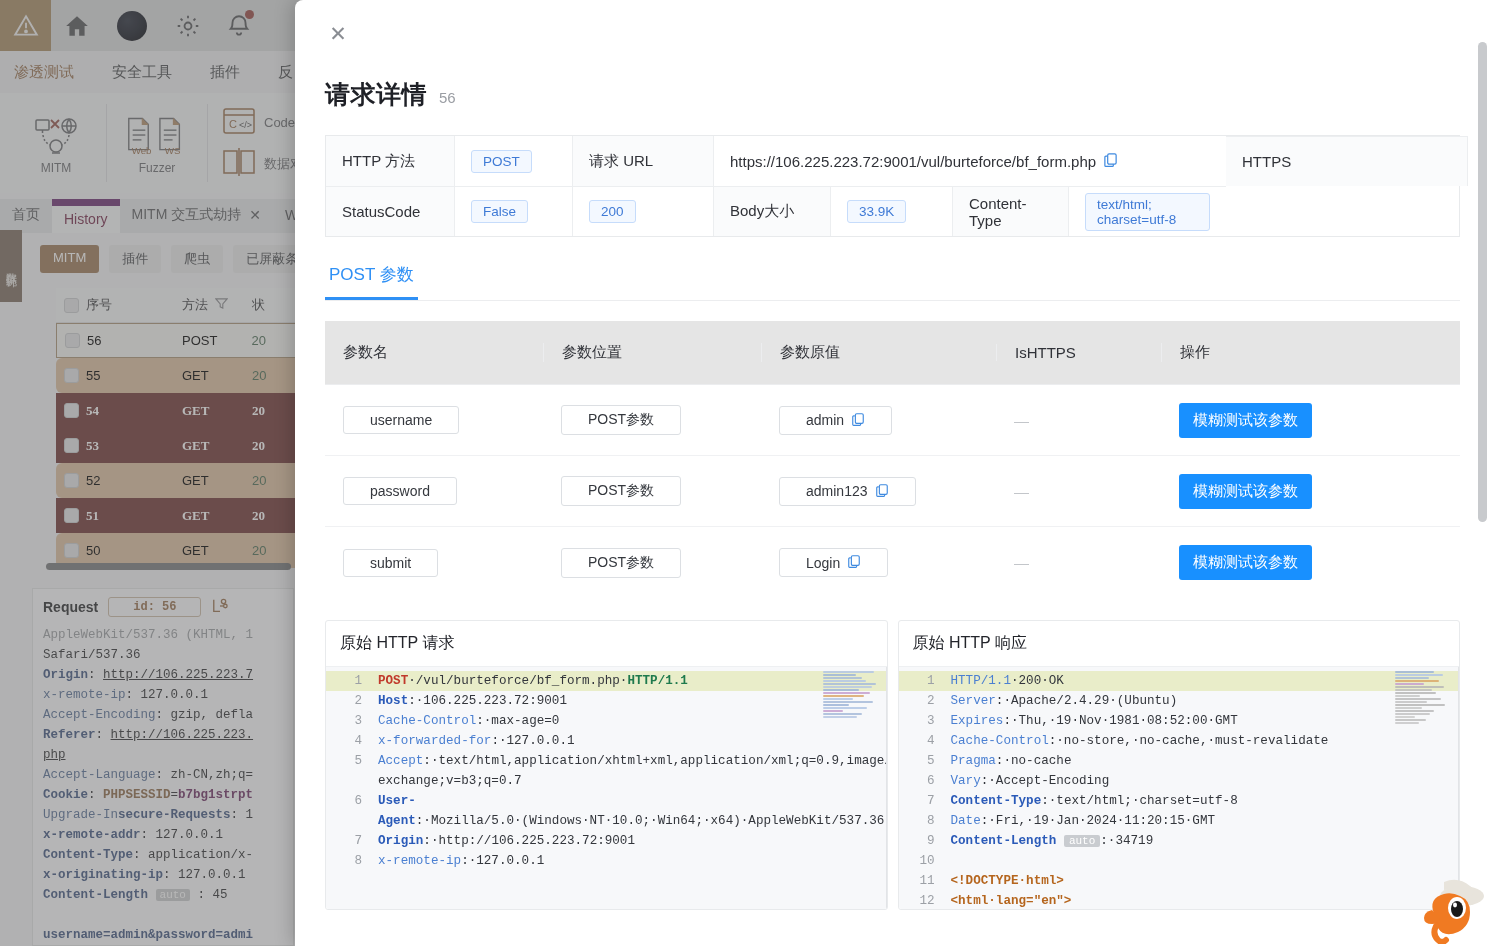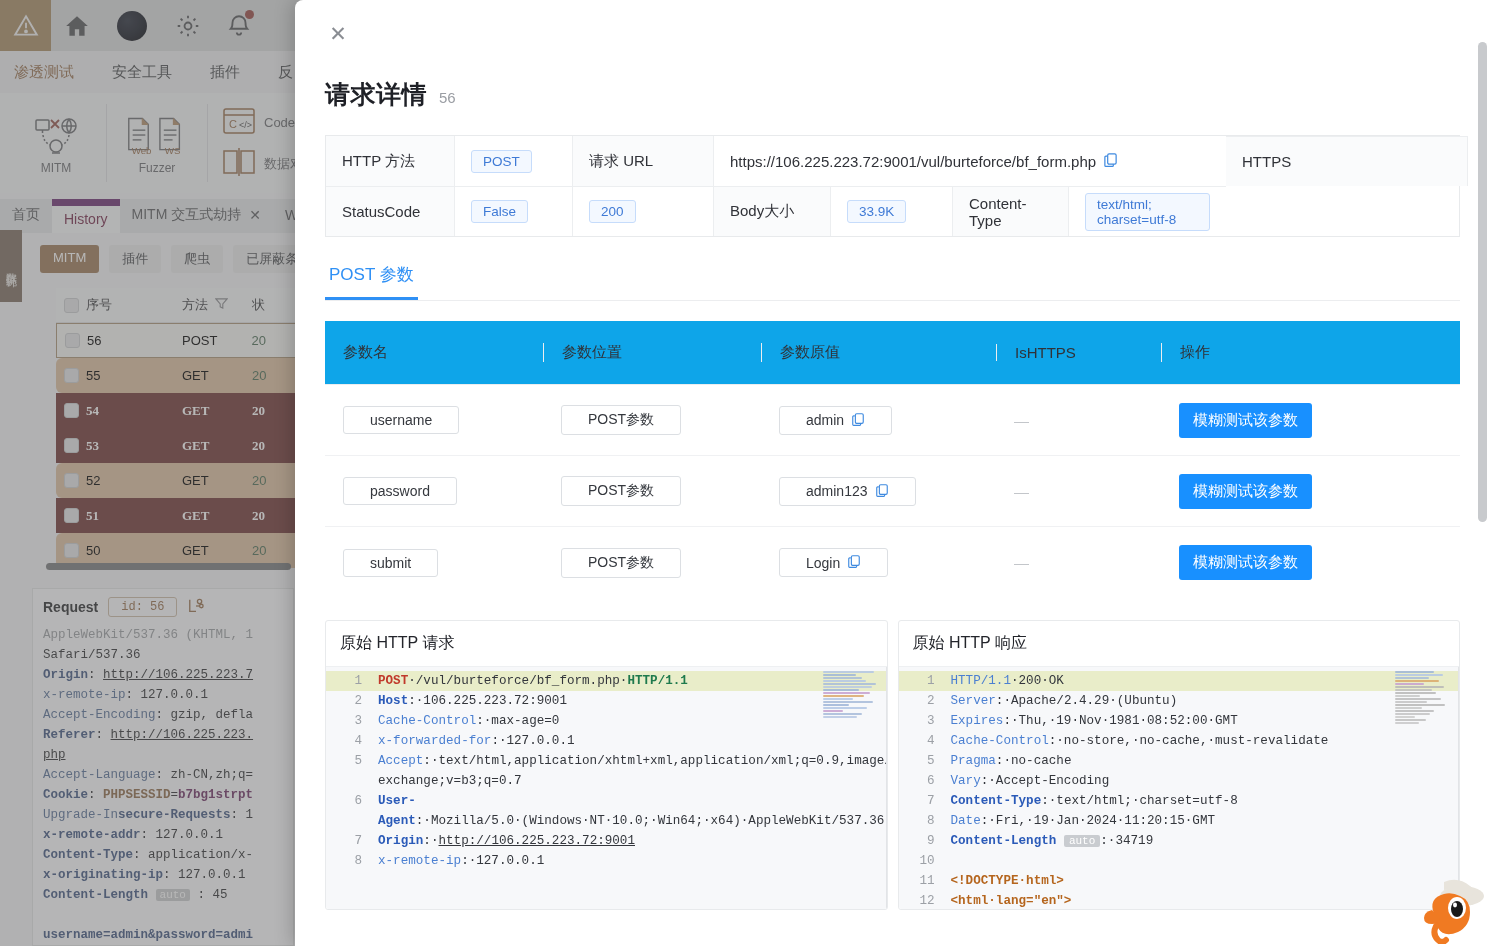--- a/index.html
+++ b/index.html
@@ -131,7 +131,7 @@
 
   
   .ptable { margin-top:20px; font-size:15px; color:#303238; }
-  .ptable .phead { display:flex; height:64px; align-items:center; background:#0ea5e9;
+  .ptable .phead { display:flex; height:64px; align-items:center; background:#e5e5e5;
                    border-bottom:1px solid #ecedef; }
   .ptable .phead .pc { border-left:1px solid #ecedef; }
   .ptable .phead .pc:first-child { border-left:none; }

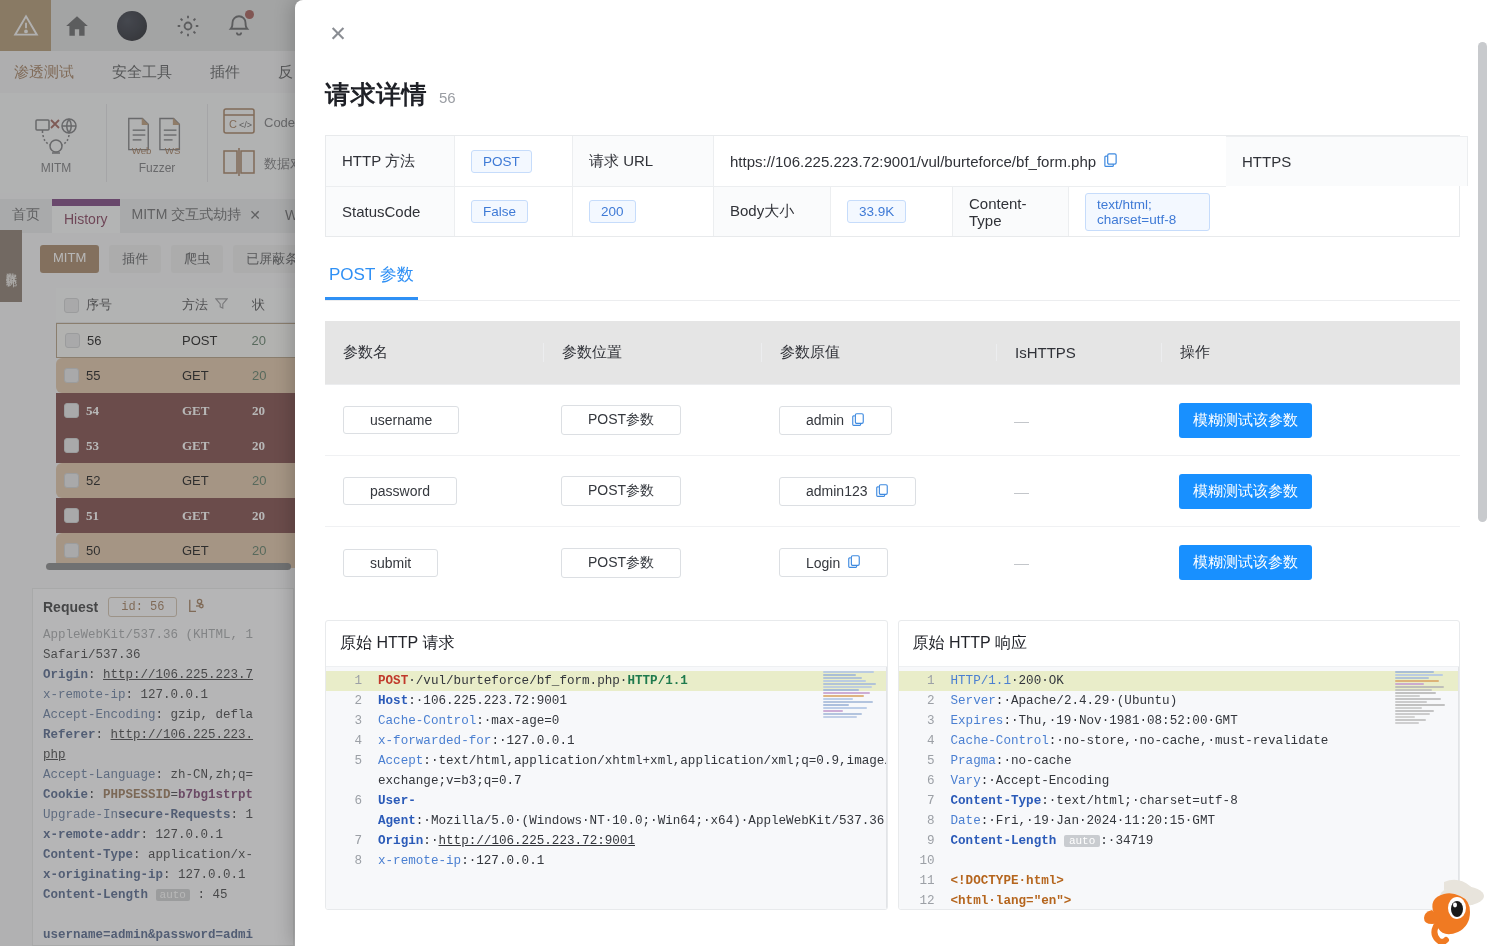--- a/index.html
+++ b/index.html
@@ -85,8 +85,8 @@
               background:#fbfbfc; border:1px solid #e2e4e7; }
   .reqhead { height:36px; display:flex; align-items:center; gap:10px; padding-left:10px;
              font-size:14px; color:#2b2d33; font-weight:bold; }
-  .idpill { font-size:12px; font-weight:normal; color:#c2691d; border:1px solid #ddb98e;
-            border-radius:3px; padding:2px 12px; font-family:"Liberation Mono", monospace; }
+  .idpill { font-size:12px; font-weight:bold; color:#c2691d; border:1px solid #ddb98e;
+            border-radius:3px; padding:2px 24px; font-family:"Liberation Mono", monospace; }
   .reqcode { font-family:"Liberation Mono","DejaVu Sans Mono",monospace; font-size:12.5px;
              line-height:20px; padding:0 0 0 10px; color:#2f3238; white-space:pre; overflow:hidden;
              height:318px; }

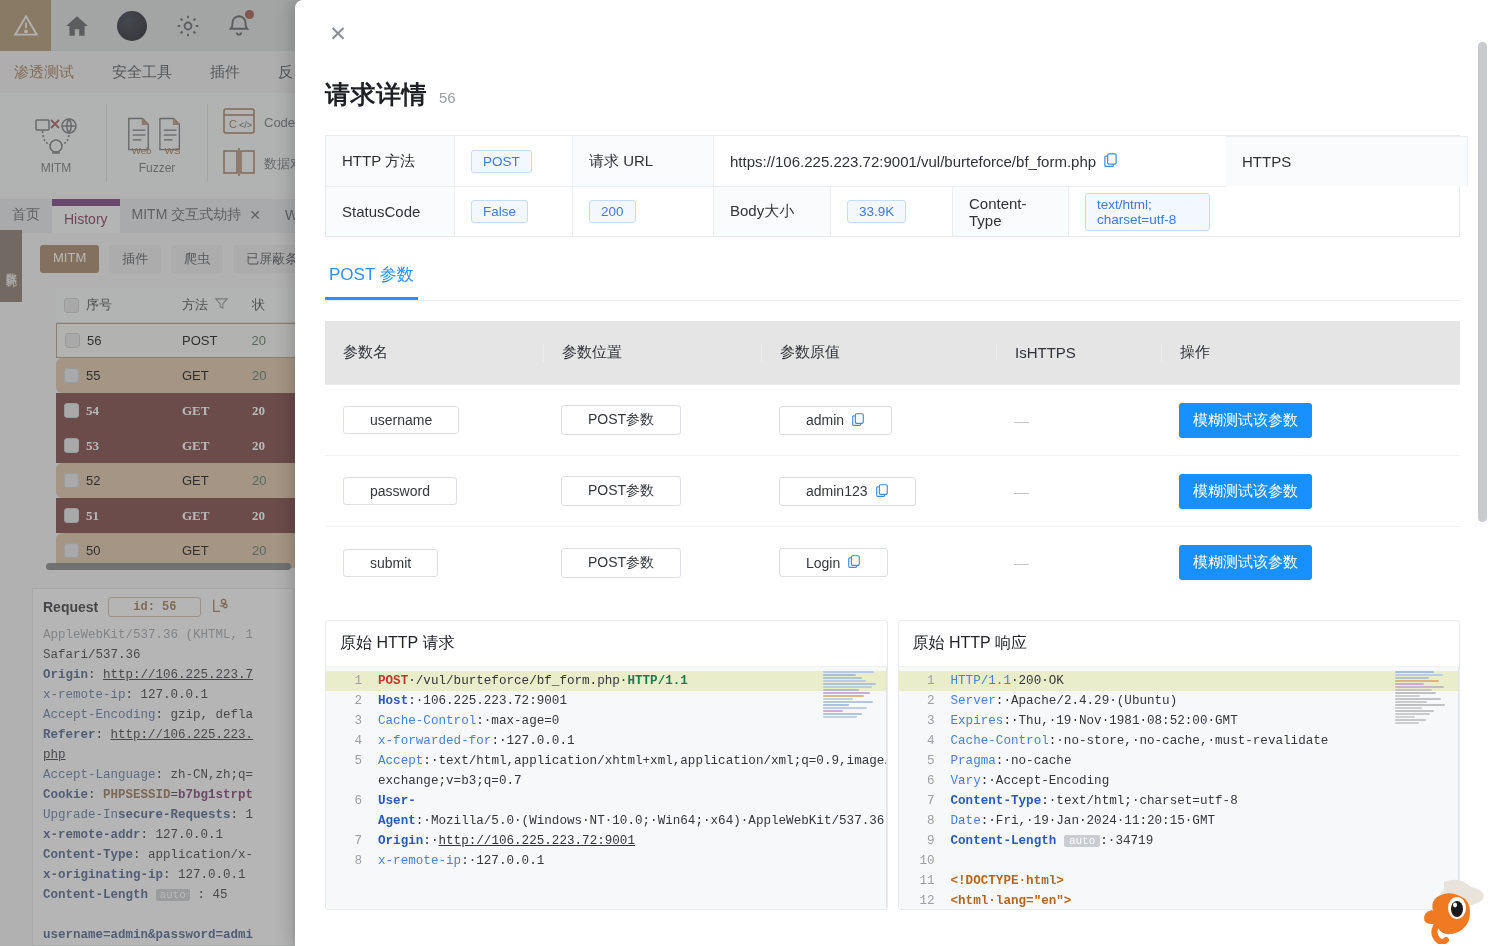--- a/index.html
+++ b/index.html
@@ -166,7 +166,7 @@
   .c-grn { color:#1f7a4d; font-weight:bold; }
   .c-hdr { color:#2a5ab8; font-weight:bold; }
   .c-hdr2{ color:#4a7fd1; }
-  .c-ul  { text-decoration:underline; }
+  .c-ul  { }
   .c-orange { color:#b5651d; font-weight:bold; }
   .auto-pill { background:#c9ccd0; color:#fff; border-radius:2px; padding:0 5px; font-size:11px; }
   .minimap { position:absolute; top:4px; right:8px; width:56px; height:auto;

